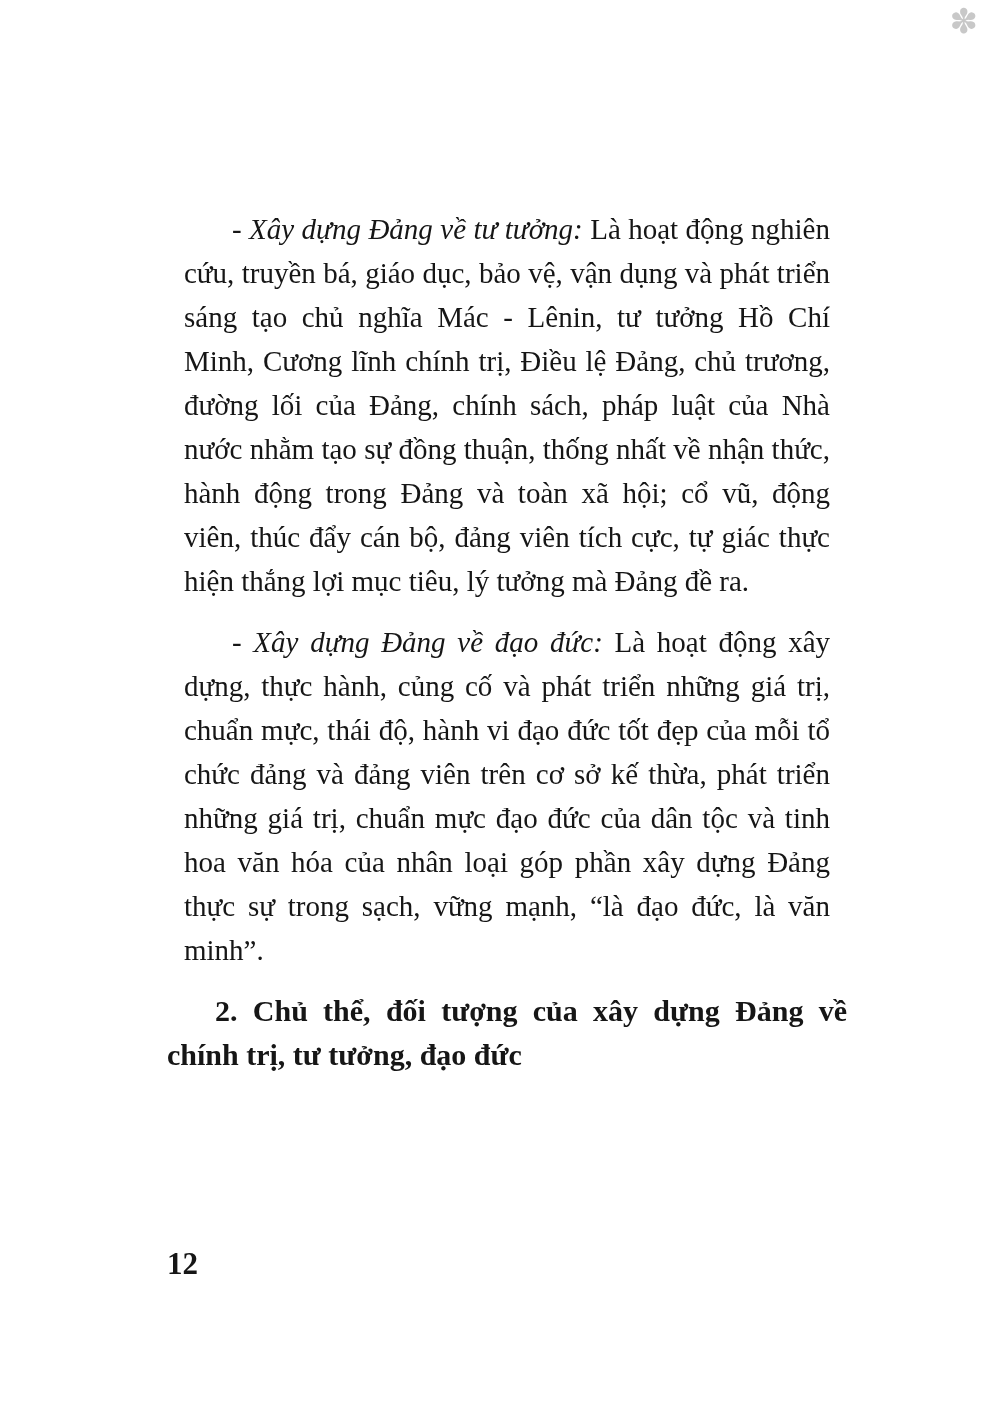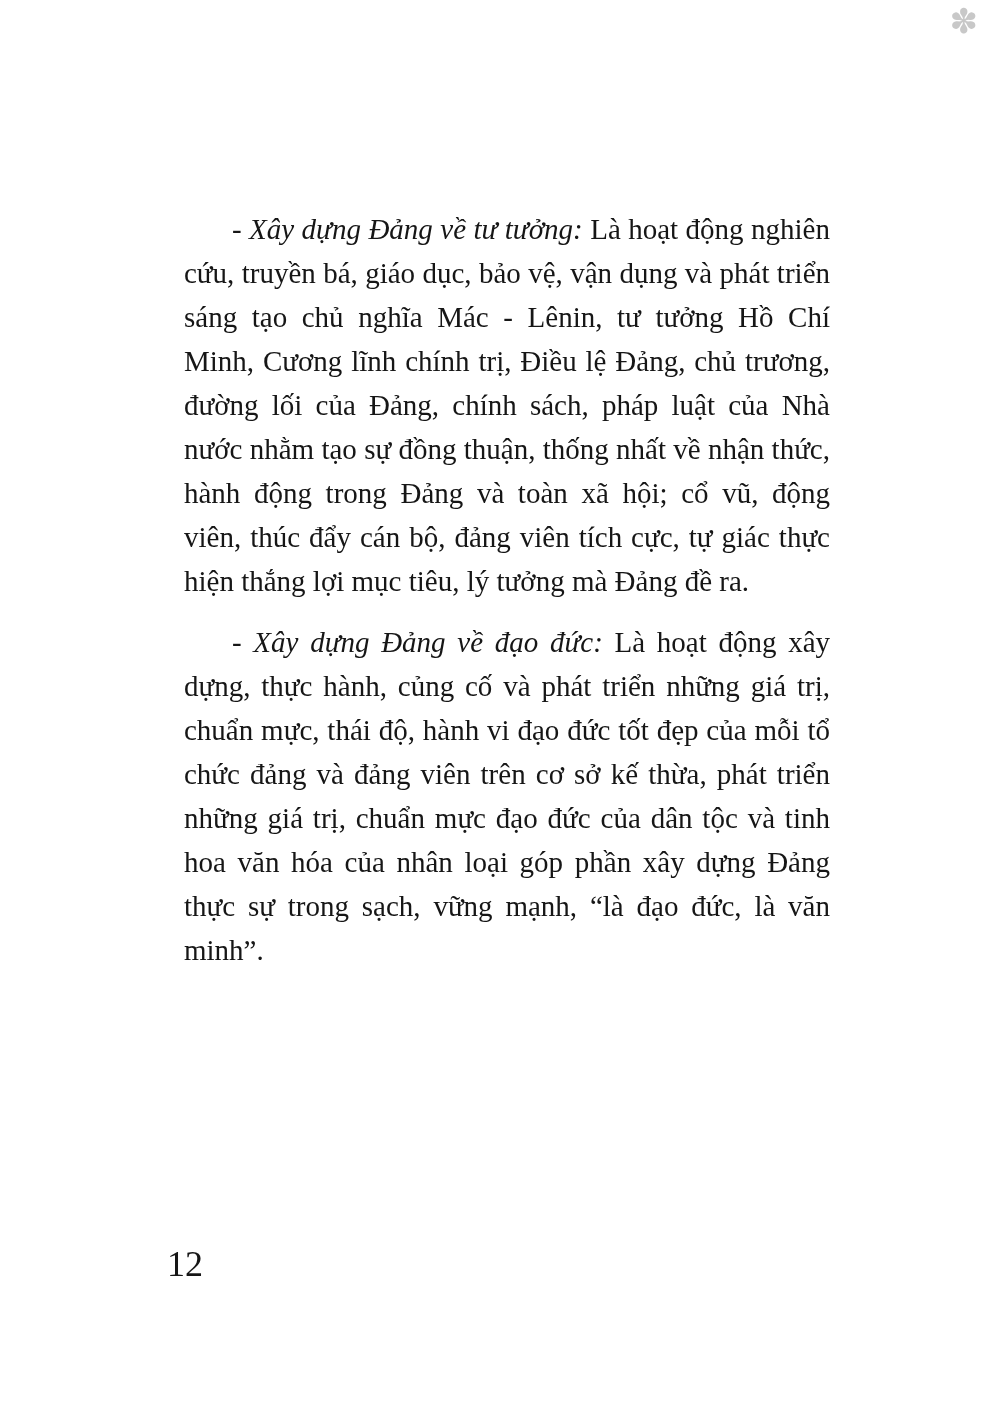--- a/index.html
+++ b/index.html
@@ -70,6 +70,7 @@
 
     <p class="para"><span class="lead-italic">- Xây dựng Đảng về đạo đức:</span><span> Là hoạt động xây dựng, thực hành, củng cố và phát triển những giá trị, chuẩn mực, thái độ, hành vi đạo đức tốt đẹp của mỗi tổ chức đảng và đảng viên trên cơ sở kế thừa, phát triển những giá trị, chuẩn mực đạo đức của dân tộc và tinh hoa văn hóa của nhân loại góp phần xây dựng Đảng thực sự trong sạch, vững mạnh, “là đạo đức, là văn minh”.</span></p>
 
+    <h2 class="section-heading">2. Chủ thể, đối tượng của xây dựng Đảng về chính trị, tư tưởng, đạo đức</h2>
 
 
   </div>

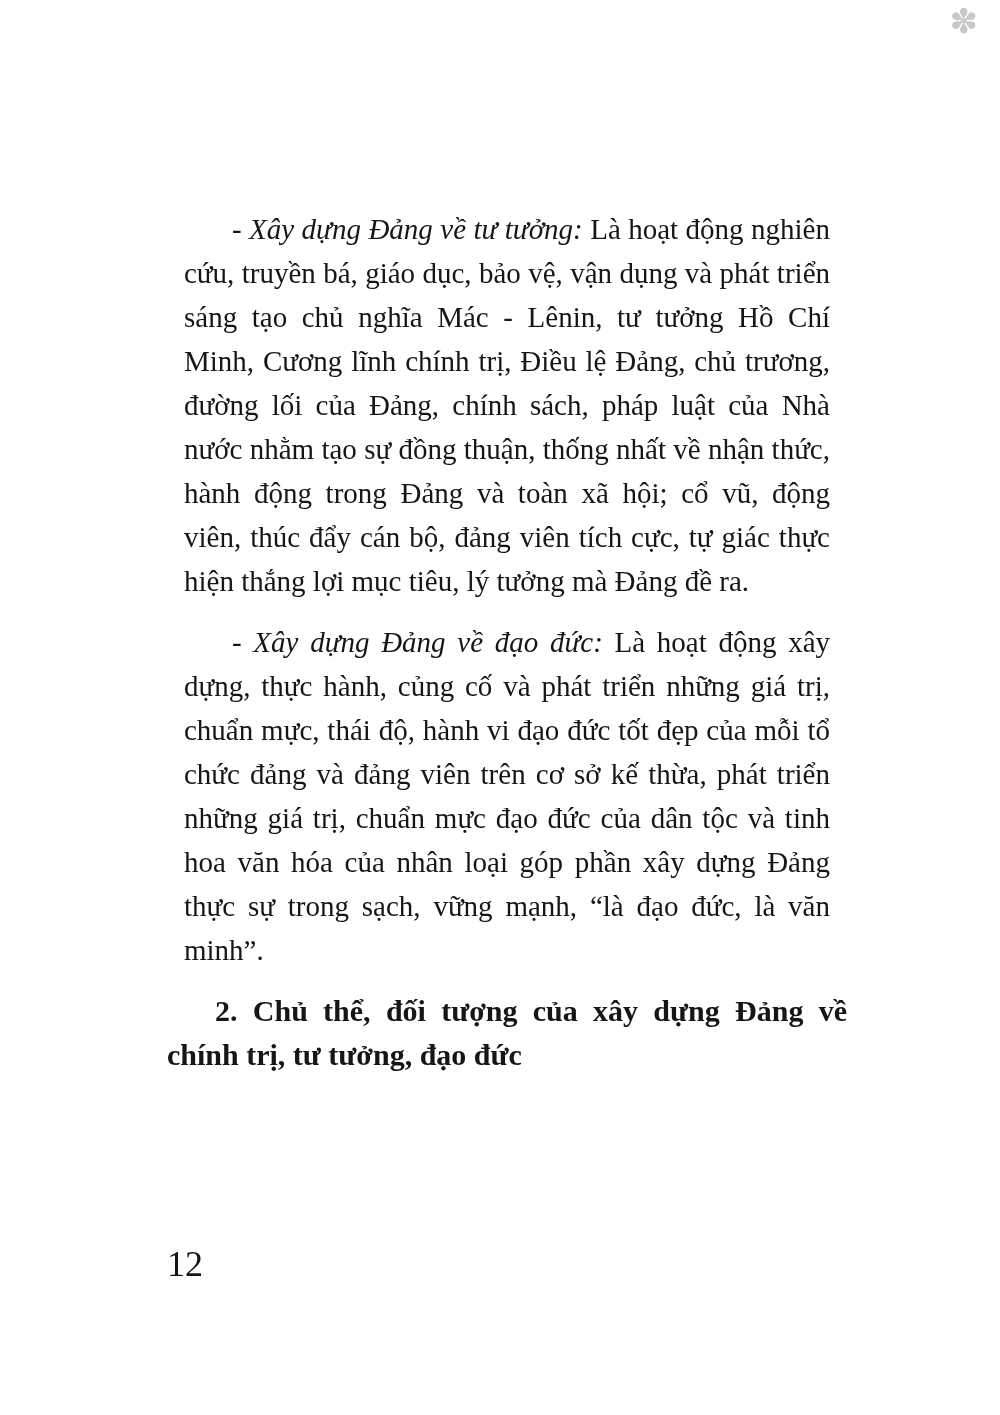--- a/index.html
+++ b/index.html
@@ -53,8 +53,9 @@
     position: absolute;
     left: 167px;
     top: 1242px;
-    font-size: 36px;
+    font-size: 31px;
     line-height: 44px;
+    font-weight: bold;
   }
 </style>
 </head>

